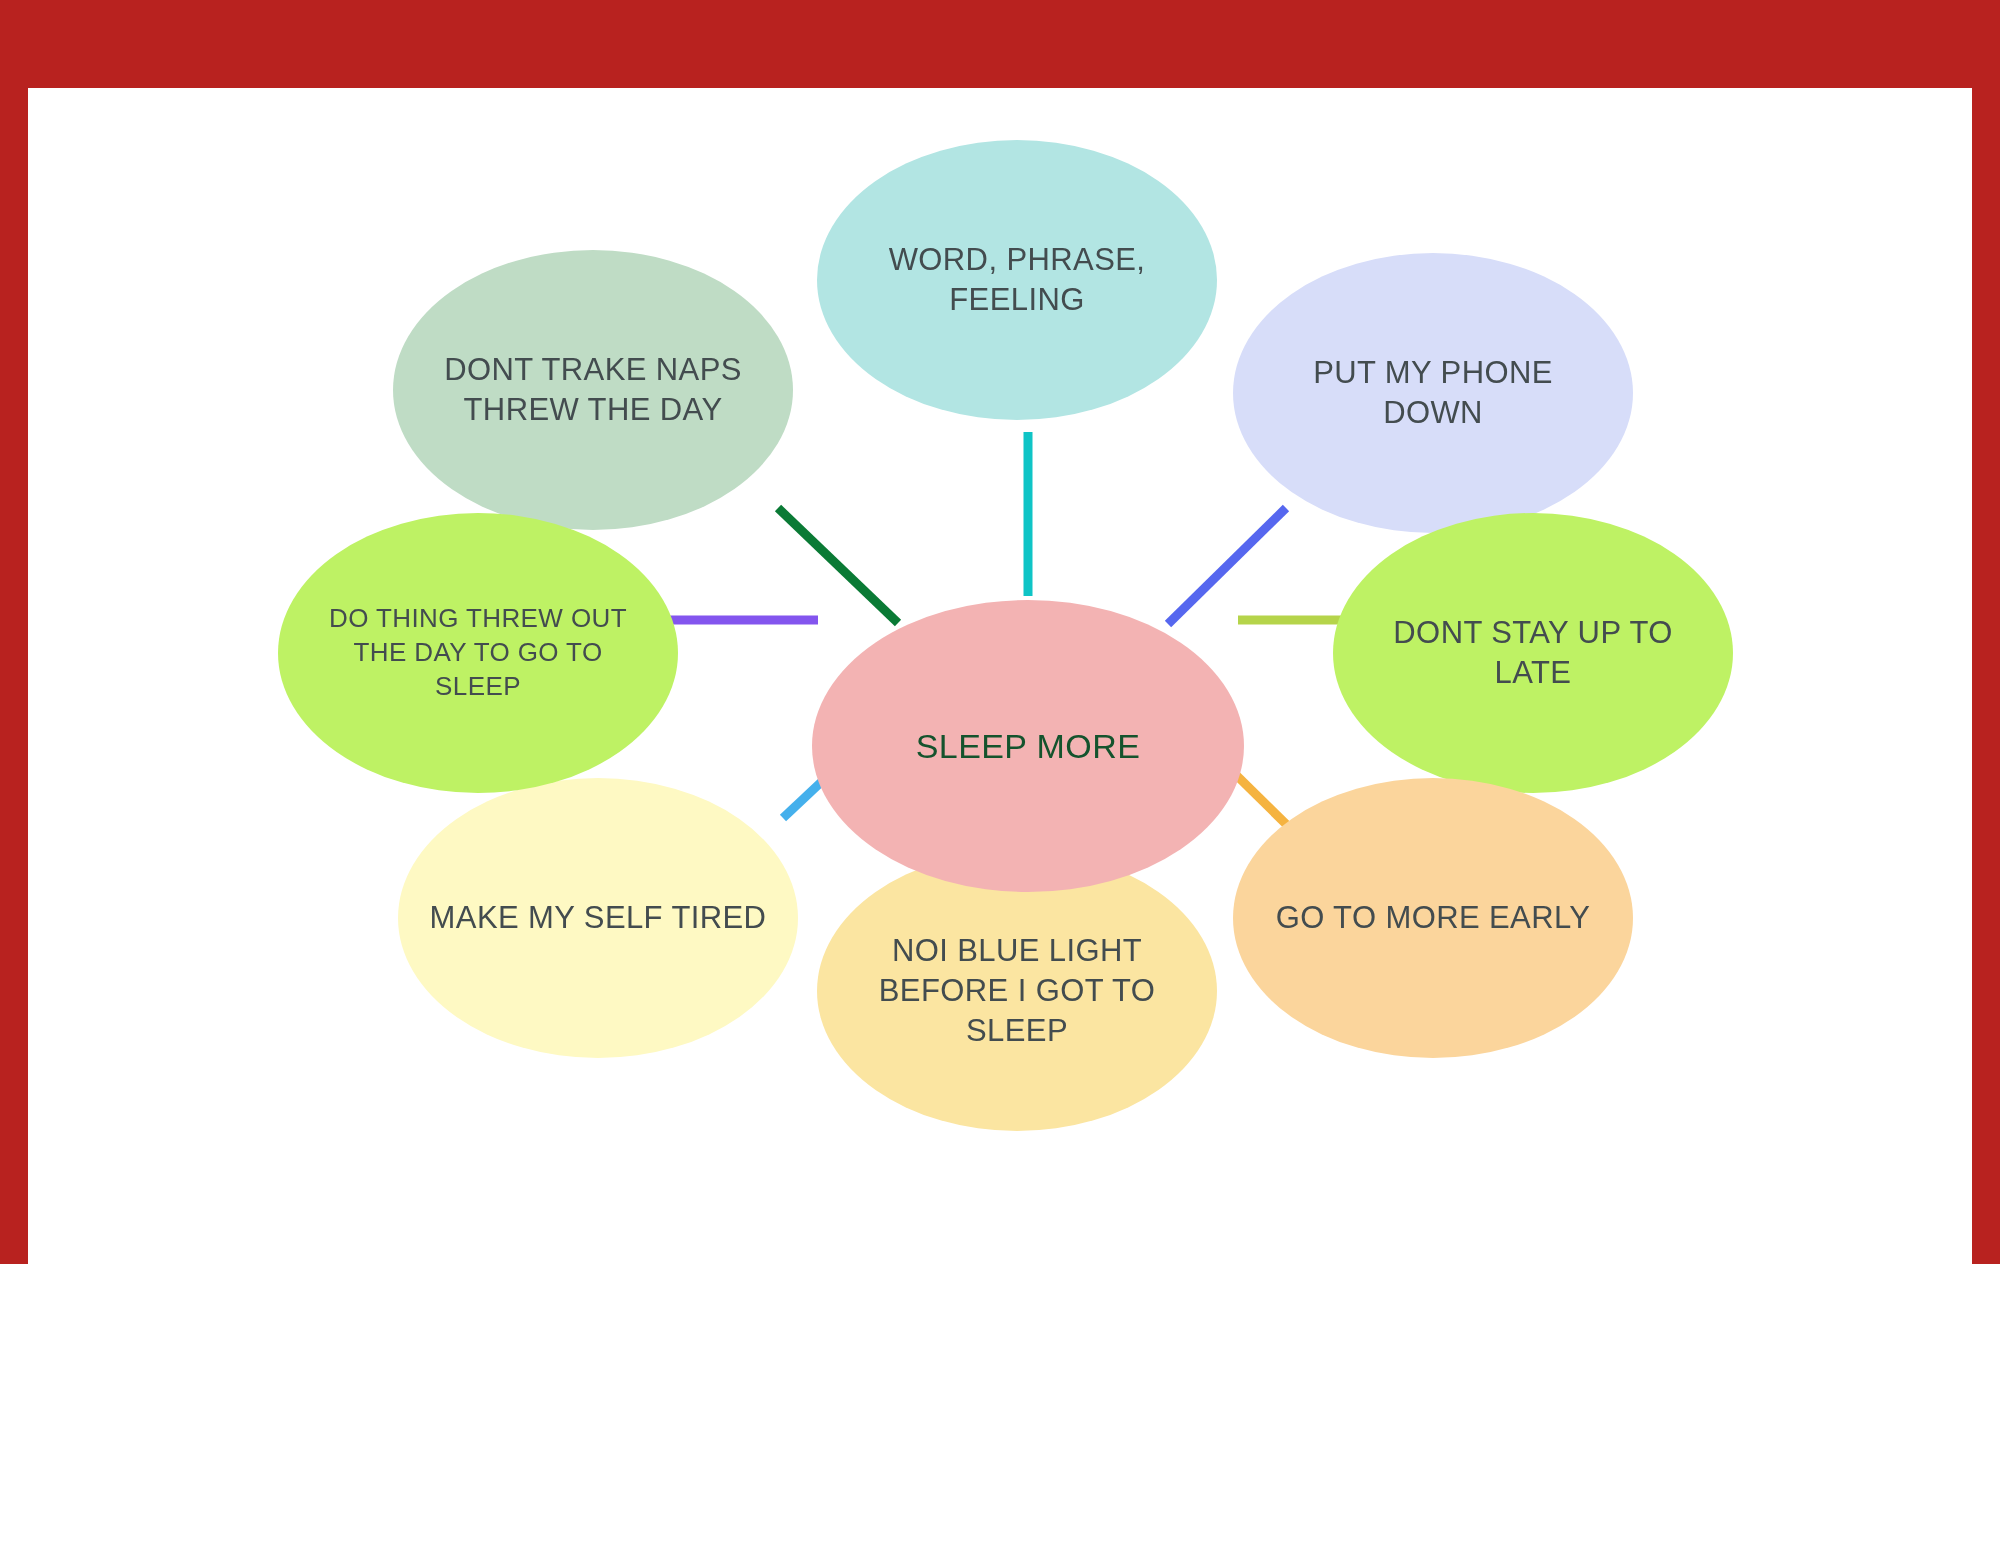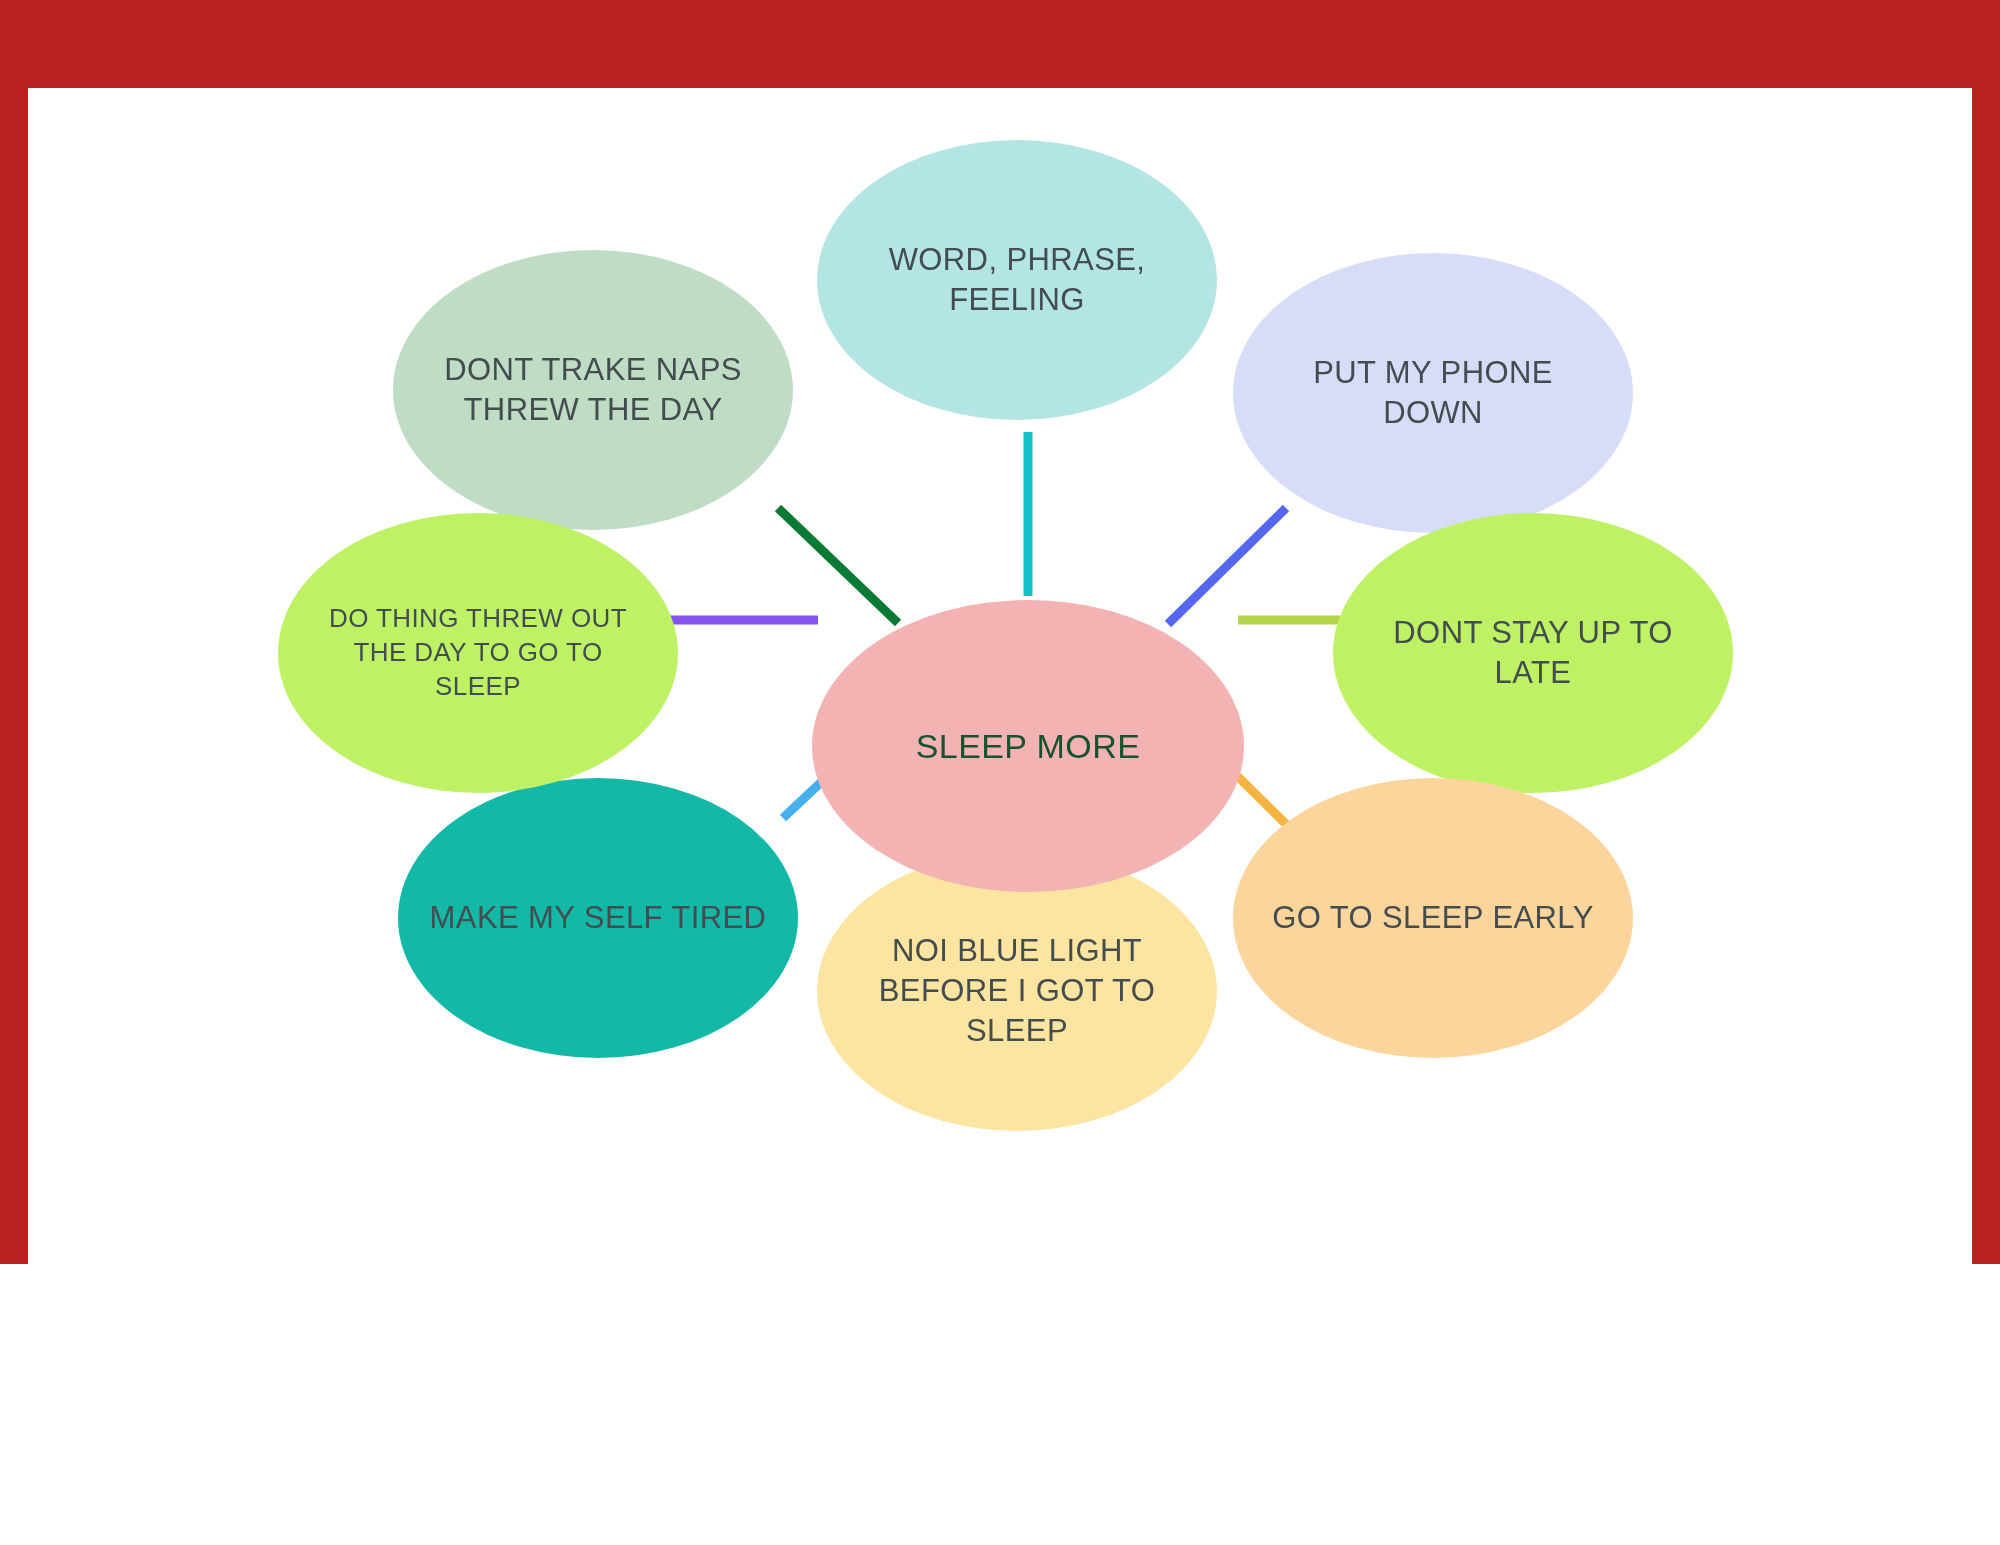--- a/index.html
+++ b/index.html
@@ -85,7 +85,7 @@
         <div class="node" style="left: 789px; top: 763px; width: 400px; height: 280px; background: rgb(251, 229, 161); font-size: 31px;"><span class="node-label">NOI BLUE LIGHT
 BEFORE  I GOT TO
 SLEEP</span></div>
-        <div class="node" style="left: 370px; top: 690px; width: 400px; height: 280px; background: #14b8a6; font-size: 31px;"><span class="node-label">MAKE  MY SELF TIRED</span></div>
+        <div class="node" style="left: 370px; top: 690px; width: 400px; height: 280px; background: #fef9c3; font-size: 31px;"><span class="node-label">MAKE  MY SELF TIRED</span></div>
         <div class="node" style="left: 250px; top: 425px; width: 400px; height: 280px; background: #bef264; font-size: 26px;"><span class="node-label">DO THING THREW OUT
 THE  DAY TO GO TO
 SLEEP</span></div>

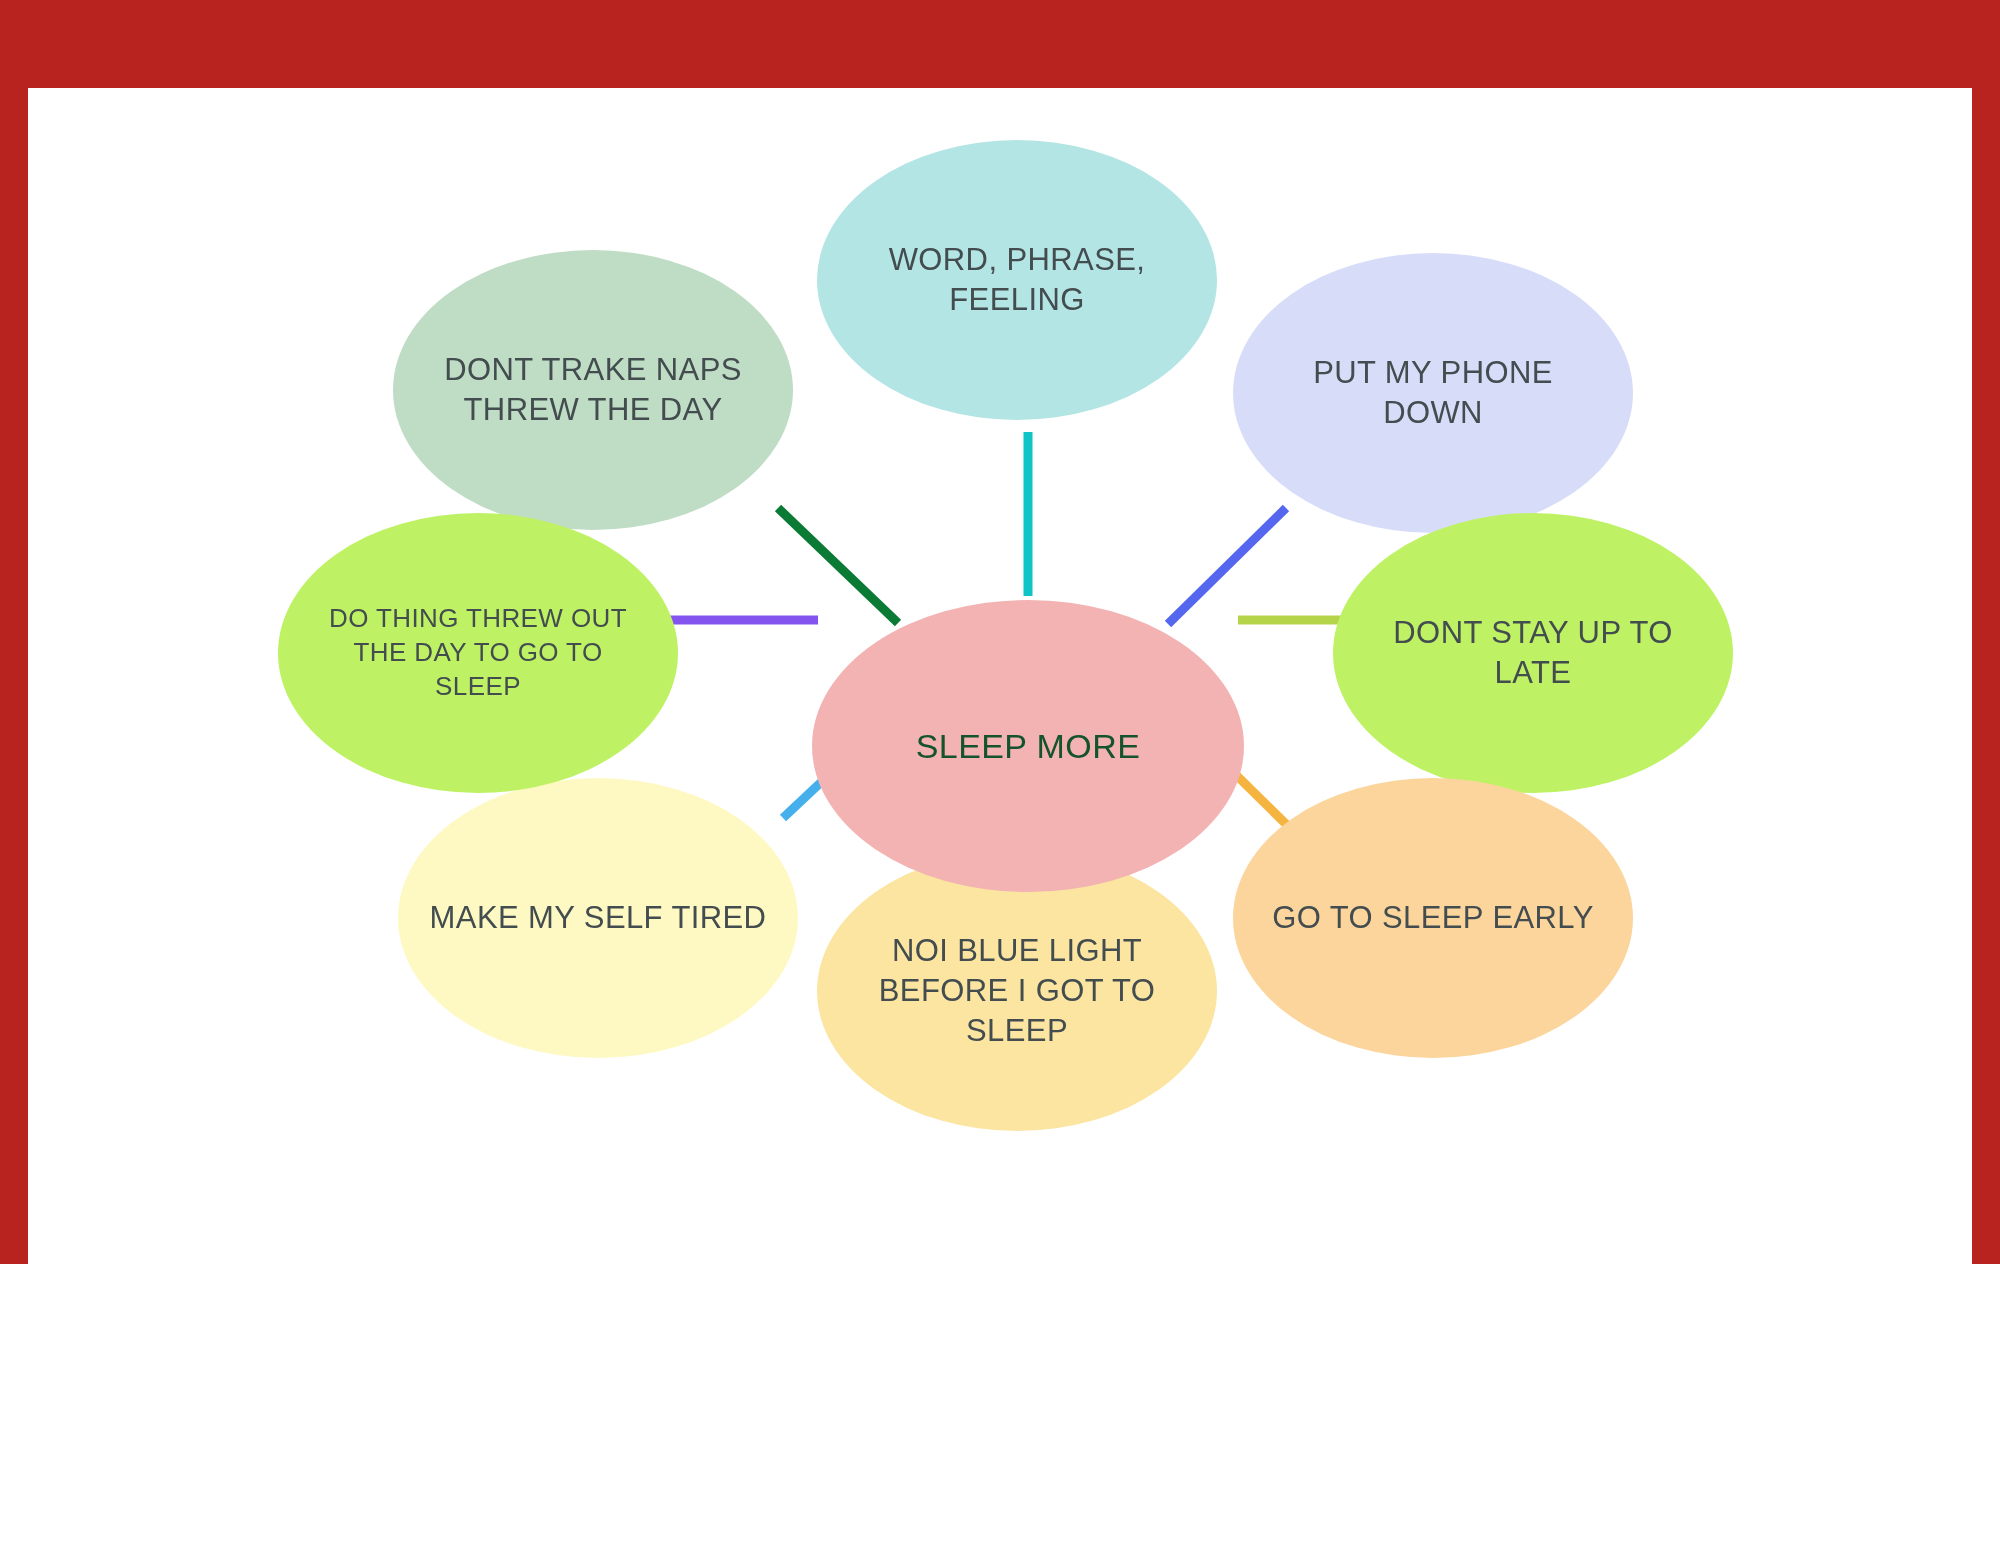--- a/index.html
+++ b/index.html
@@ -81,7 +81,7 @@
 DOWN</span></div>
         <div class="node" style="left: 1305px; top: 425px; width: 400px; height: 280px; background: #bef264; font-size: 31px;"><span class="node-label">DONT STAY UP TO
 LATE</span></div>
-        <div class="node" style="left: 1205px; top: 690px; width: 400px; height: 280px; background: rgb(251, 213, 156); font-size: 31px;"><span class="node-label">GO TO SLEEP  EARLY</span></div>
+        <div class="node" style="left: 1205px; top: 690px; width: 400px; height: 280px; background: rgb(251, 213, 156); font-size: 31px;"><span class="node-label">GO TO MORE  EARLY</span></div>
         <div class="node" style="left: 789px; top: 763px; width: 400px; height: 280px; background: rgb(251, 229, 161); font-size: 31px;"><span class="node-label">NOI BLUE LIGHT
 BEFORE  I GOT TO
 SLEEP</span></div>

